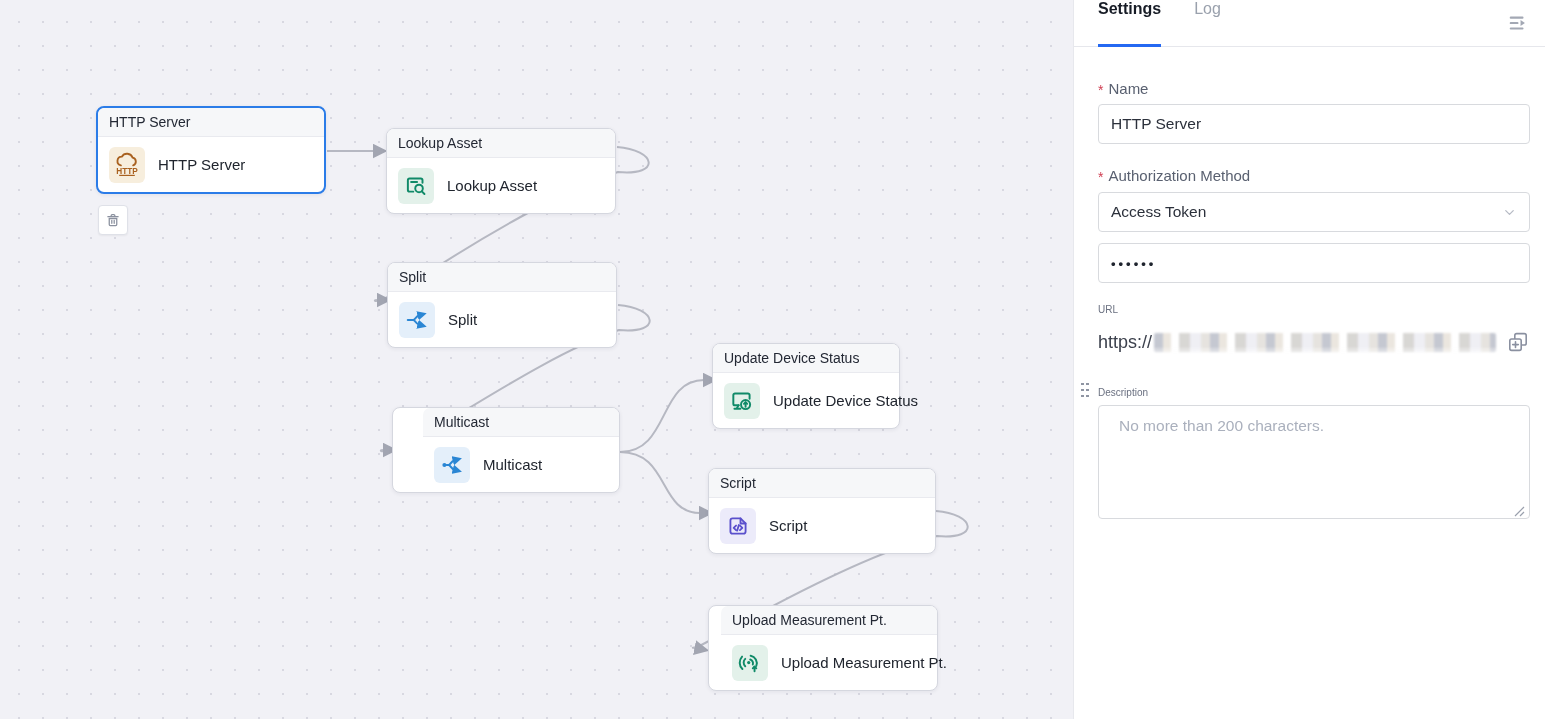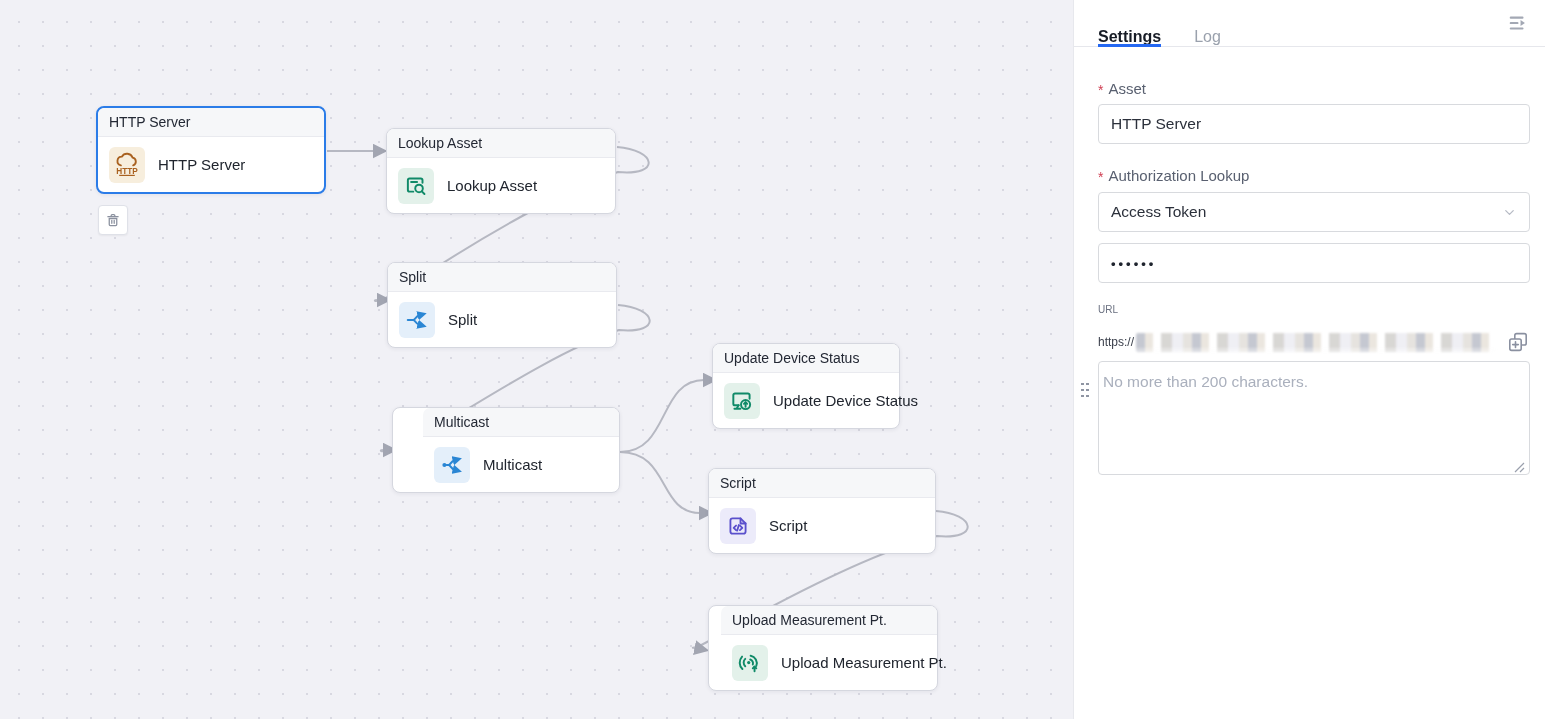--- a/index.html
+++ b/index.html
@@ -60,7 +60,7 @@
     height: 47px; border-bottom: 1px solid #e6e7ec;
     display: flex; align-items: center; padding: 0 16px 0 24px;
   }
-  .tab { position: relative; height: 100%; display: flex; align-items: flex-end; margin-right: 33px; font-size: 16px; cursor: pointer; }
+  .tab { position: relative; height: 100%; display: flex; align-items: flex-start; margin-right: 33px; font-size: 16px; cursor: pointer; }
   .tab.active { color: #171c26; font-weight: bold; }
   .tab.active::after { content: ""; position: absolute; left: 0; right: 0; bottom: -1px; height: 3px; background: #2468f2; }
   .tab.inactive { color: #9aa1ad; }

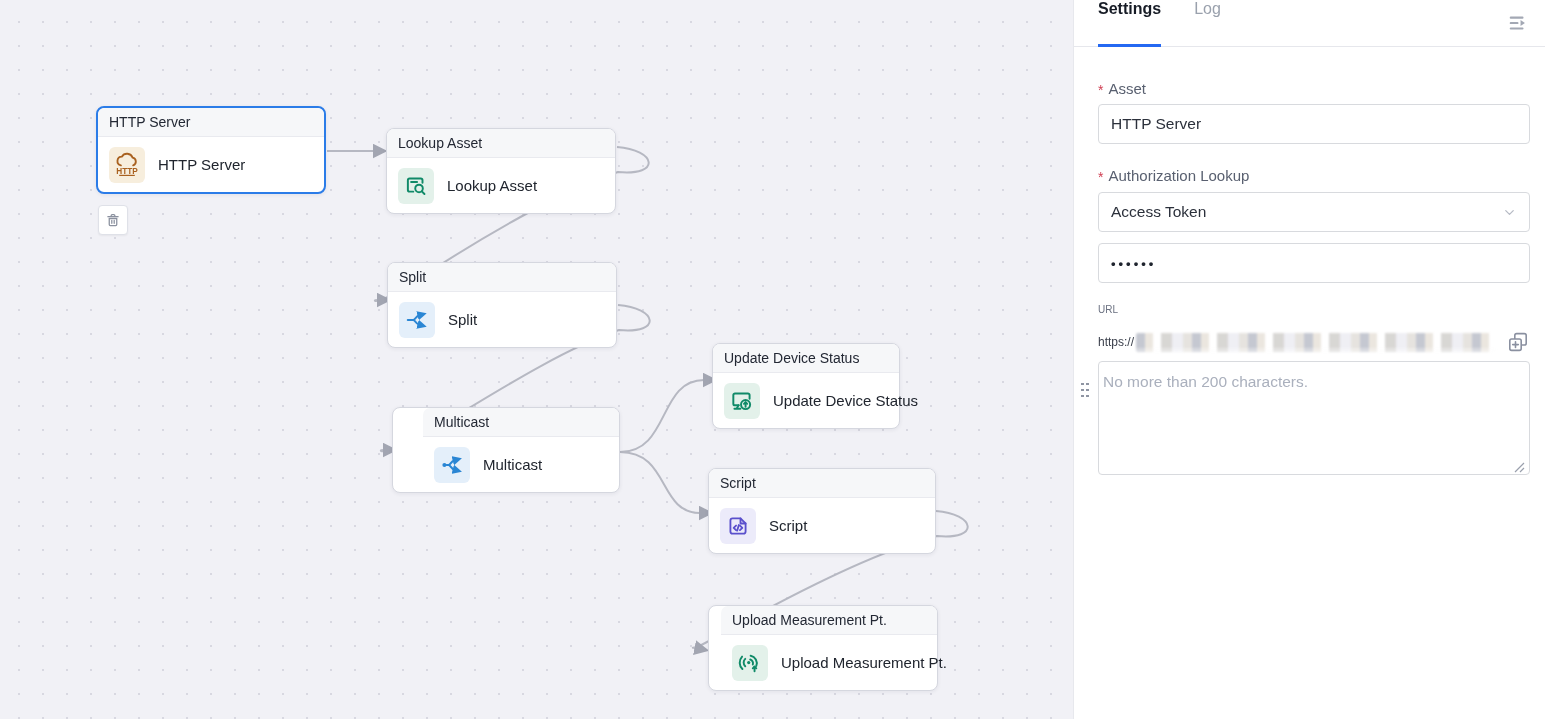--- a/index.html
+++ b/index.html
@@ -292,7 +292,7 @@
 
       <div class="field-label">
         <span class="req">*</span>
-        <span>Asset</span>
+        <span>Name</span>
       </div>
       <input class="tb name-input" type="text" value="HTTP Server" style="">
 

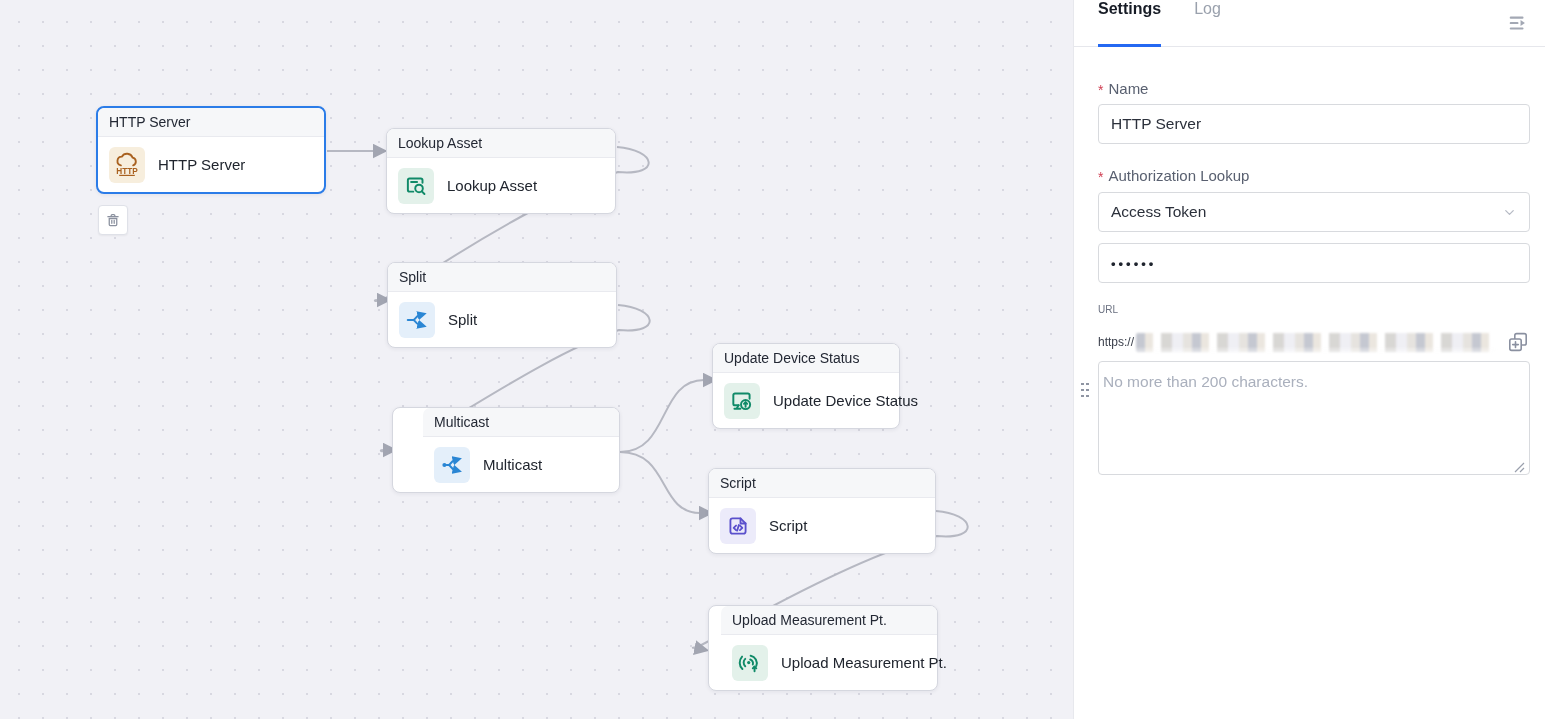--- a/index.html
+++ b/index.html
@@ -298,7 +298,7 @@
 
       <div class="field-label mt-auth">
         <span class="req">*</span>
-        <span>Authorization Lookup</span>
+        <span>Authorization Method</span>
       </div>
       <div class="tb select-box">
         <span class="val">Access Token</span>

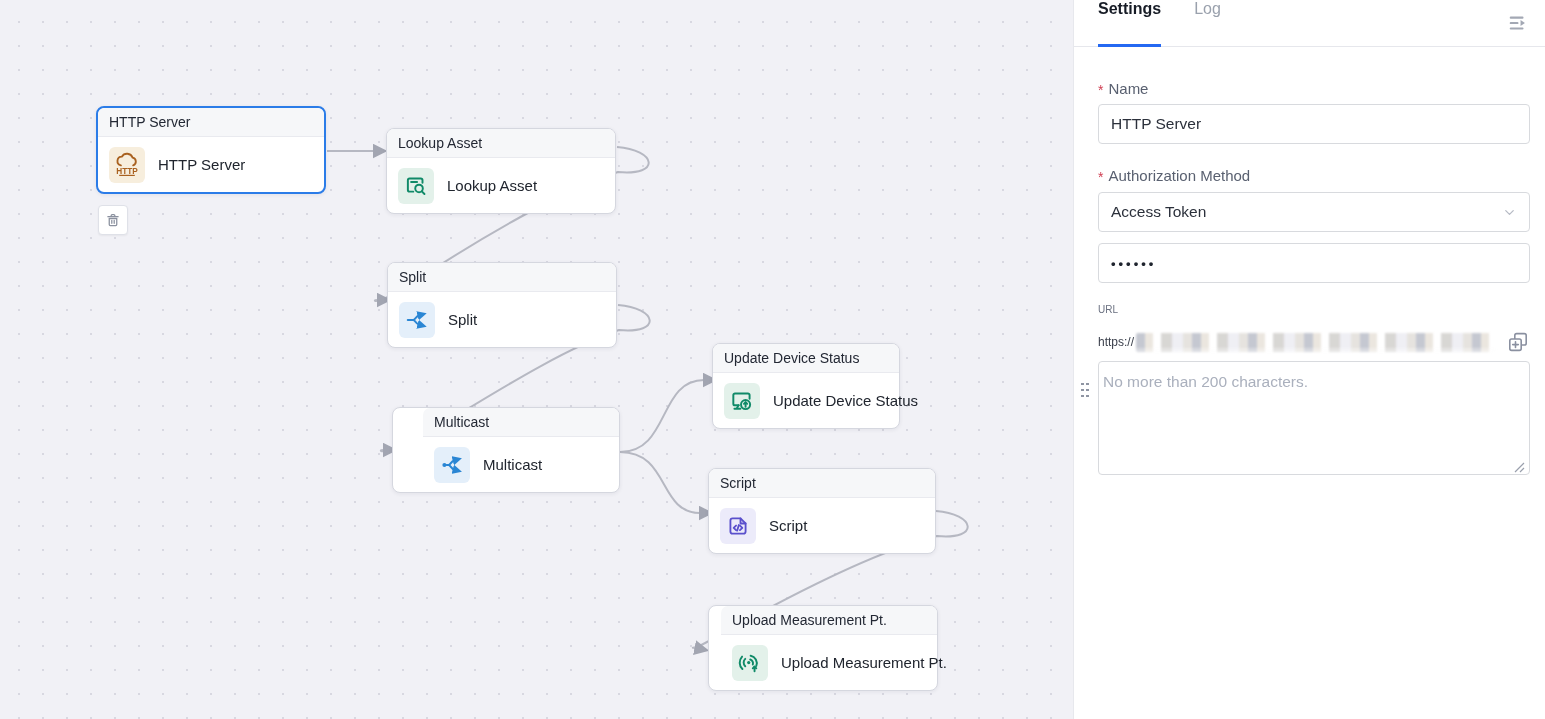--- a/index.html
+++ b/index.html
@@ -85,7 +85,7 @@
 
   .url-label { margin-top: 21px; }
   .url-row { margin-top: 15px; display: flex; align-items: center; width: 432px; height: 24px; }
-  .url-prefix { font-size: 12px; color: #3b404c; flex: 0 0 auto; }
+  .url-prefix { font-size: 18px; color: #3b404c; flex: 0 0 auto; }
   .url-redacted {
     flex: 1 1 auto; height: 19px; margin: 0 10px 0 2px; border-radius: 2px;
     background-image:

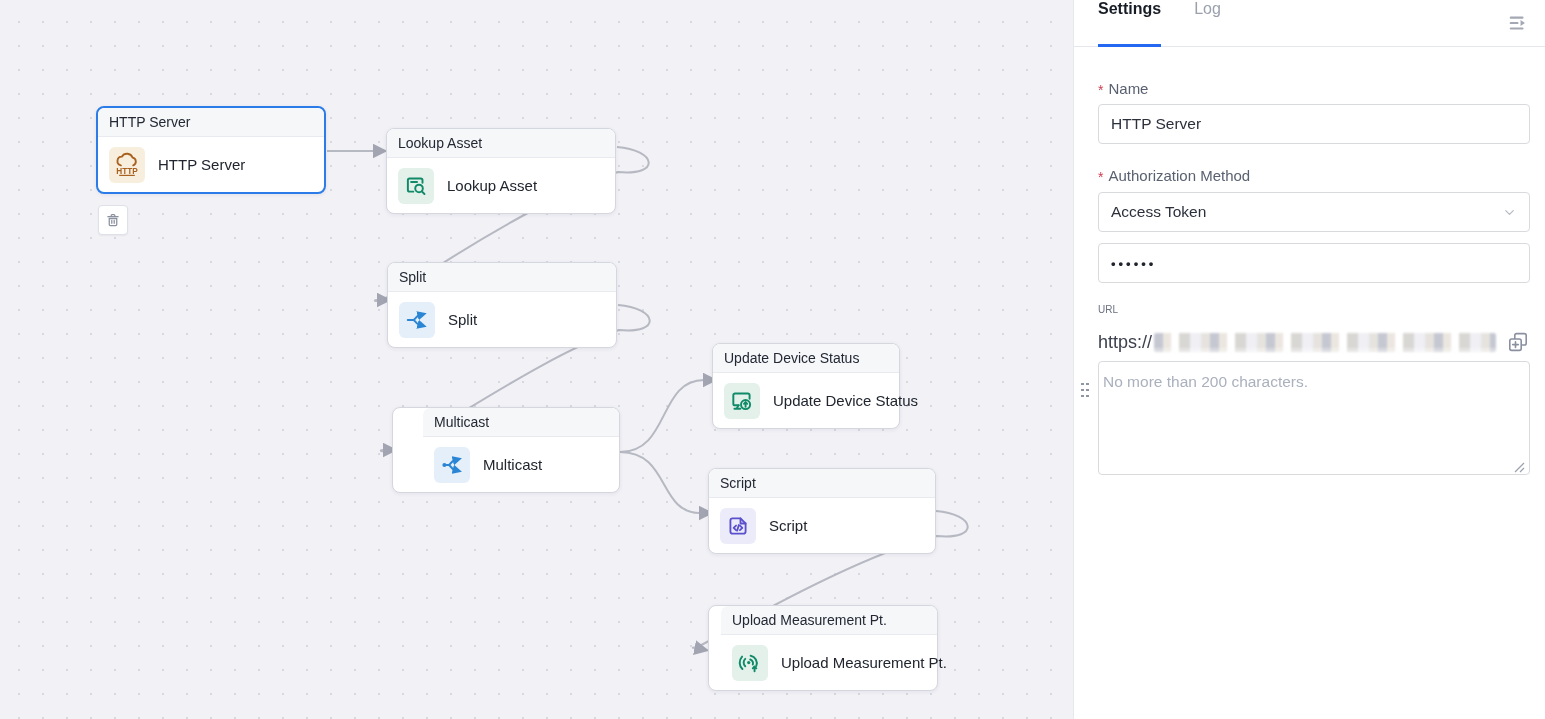--- a/index.html
+++ b/index.html
@@ -322,6 +322,7 @@
         </span>
       </div>
 
+      <div class="plain-label desc-label">Description</div>
       <div class="desc-wrap">
         <textarea class="desc-area" placeholder="No more than 200 characters." style=""></textarea>
         <svg class="resize-corner" width="11" height="11" viewBox="0 0 11 11">

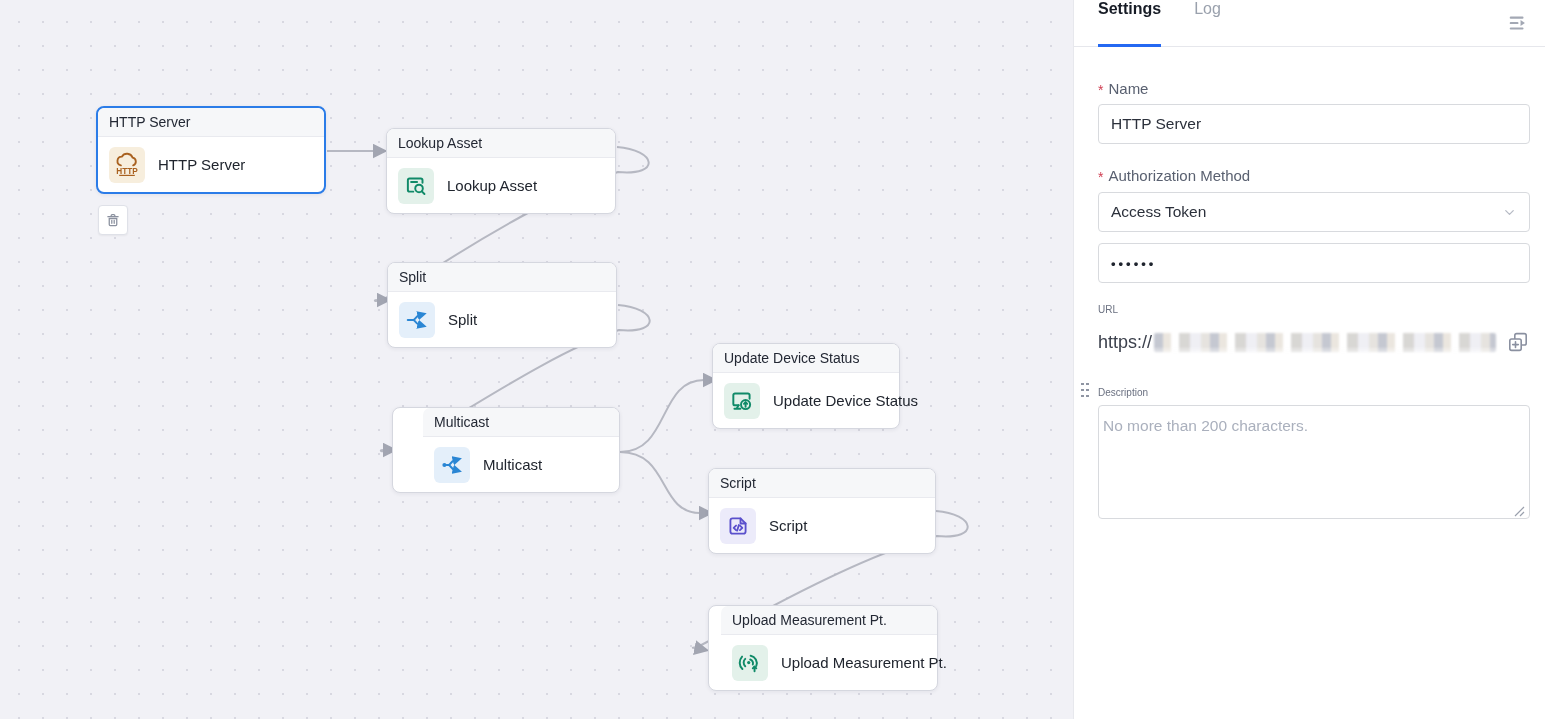--- a/index.html
+++ b/index.html
@@ -102,7 +102,7 @@
   .desc-wrap { position: relative; margin-top: 7px; }
   .desc-area {
     width: 432px; height: 114px; border: 1px solid #d8dade; border-radius: 4px;
-    padding: 11px 4px; font-size: 15.5px; color: #2b303b; resize: none; outline: none;
+    padding: 11px 20px; font-size: 15.5px; color: #2b303b; resize: none; outline: none;
     font-family: "Liberation Sans", sans-serif;
   }
   .desc-area::placeholder { color: #aab0bd; }

